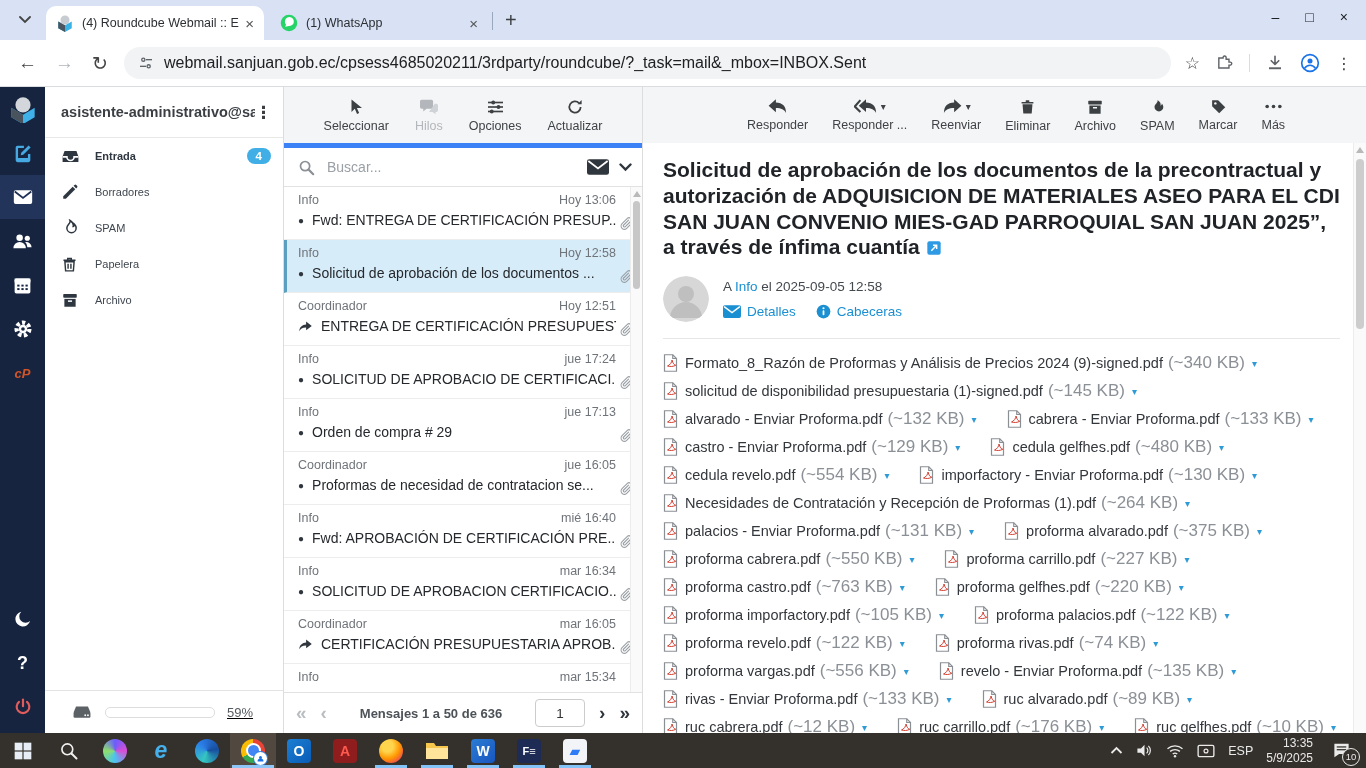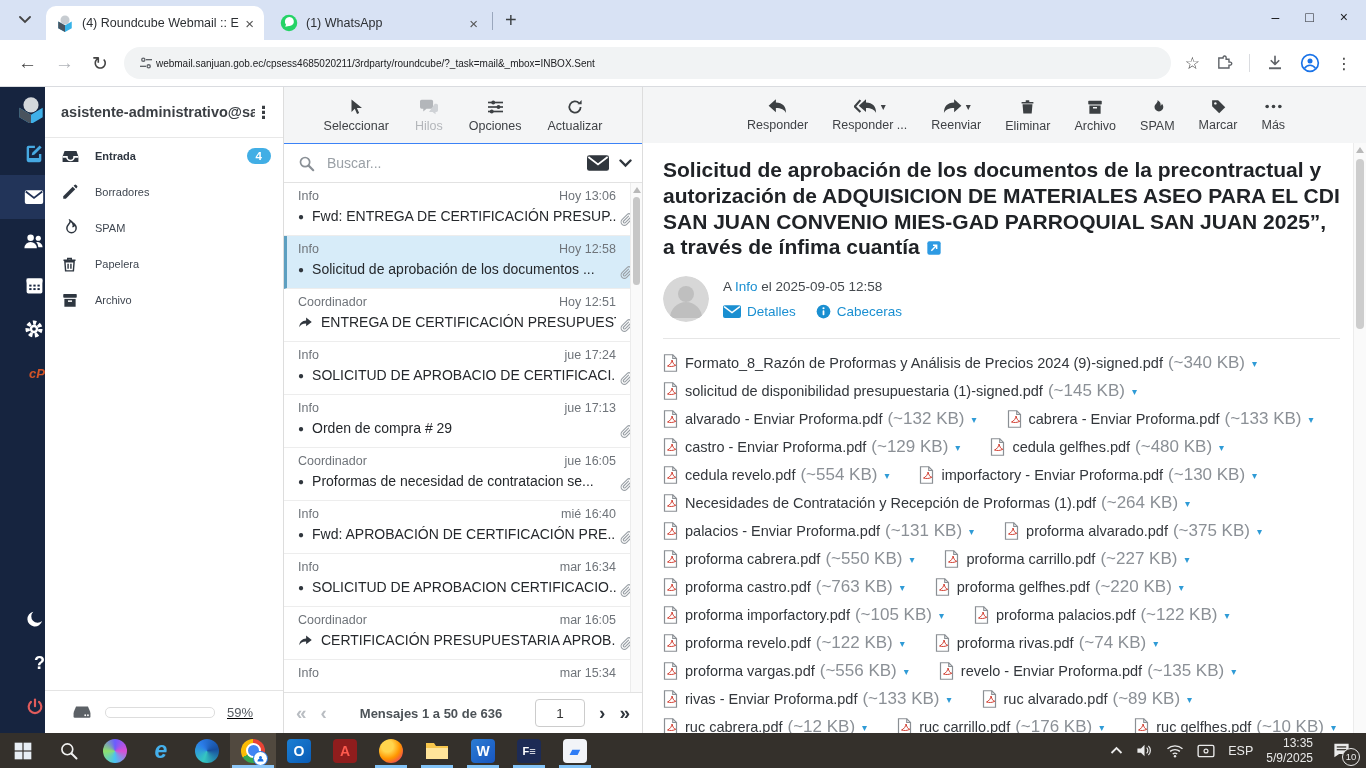--- a/index.html
+++ b/index.html
@@ -20,7 +20,7 @@
   .navic{font-size:19px;color:#444;margin-left:18px;}
   .navic.dis{color:#b0b3b8;}
   #omnibox{flex:1;height:32px;margin:0 14px 0 16px;background:#f1f3f4;border-radius:16px;display:flex;align-items:center;padding:0 14px;}
-  #omnibox .url{font-size:10px;color:#202124;margin-left:2px;white-space:nowrap;overflow:hidden;text-align:center;}
+  #omnibox .url{font-size:16px;color:#202124;margin-left:10px;white-space:nowrap;overflow:hidden;text-align:center;}
   .obicon{color:#5f6368;}
   #navright{display:flex;align-items:center;gap:16px;margin-right:14px;color:#444;}
   .vdiv{width:1px;height:18px;background:#dadce0;}

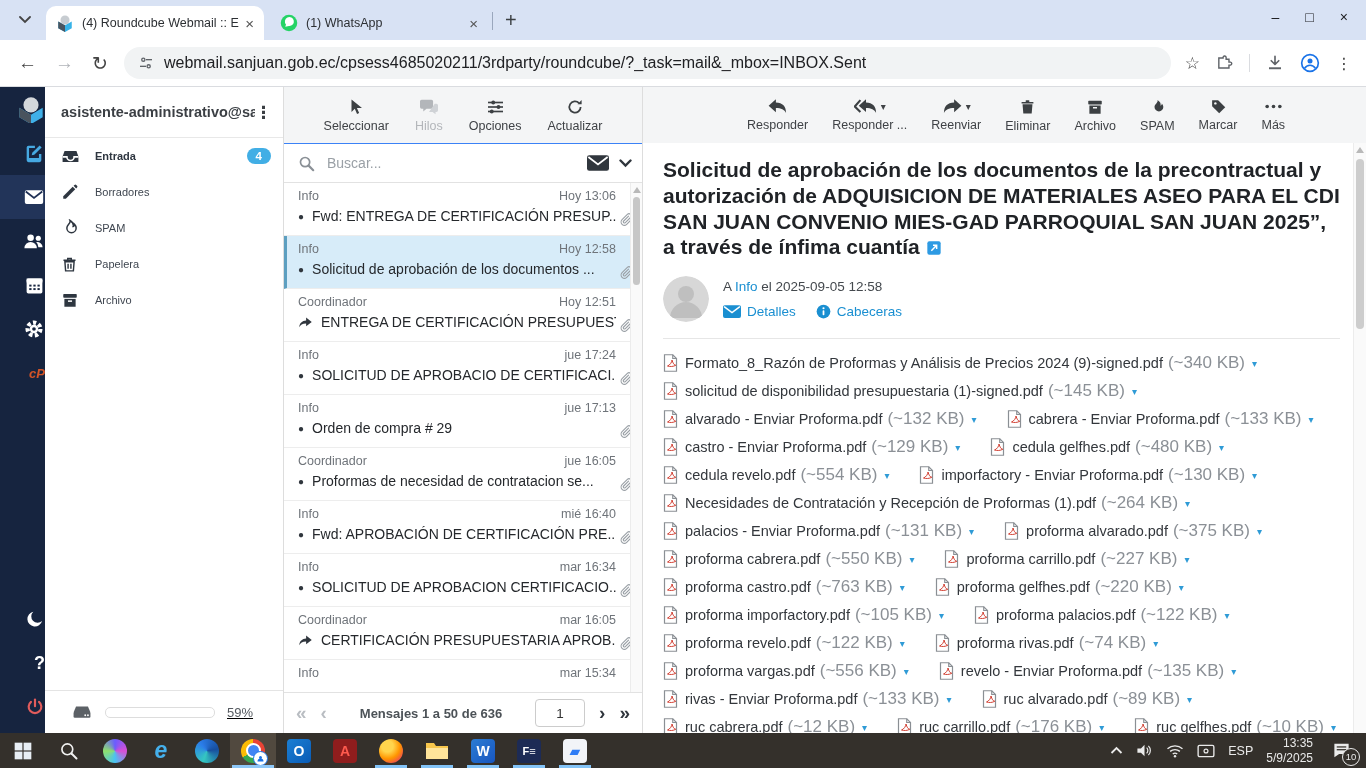--- a/index.html
+++ b/index.html
@@ -57,7 +57,7 @@
   .tbtn.dis,.tbtn.dis .tlabel2{color:#b3b6ba;}
   .ticonrow{display:flex;align-items:center;gap:3px;}
   .tcaret{font-size:10px;color:#3f4246;}
-  #searchrow{height:38px;border-top:1px solid #3b82f6;border-bottom:1px solid #e2e2e2;display:flex;align-items:center;padding:0 10px 0 14px;gap:10px;flex:0 0 auto;background:#fff;}
+  #searchrow{height:38px;border-top:5px solid #3b82f6;border-bottom:1px solid #e2e2e2;display:flex;align-items:center;padding:0 10px 0 14px;gap:10px;flex:0 0 auto;background:#fff;}
   #searchrow input{flex:1;border:none;outline:none;font-size:14px;color:#333;font-family:inherit;}
   #searchrow input::placeholder{color:#9aa0a6;}
   #msglist{flex:1;overflow:hidden;position:relative;}

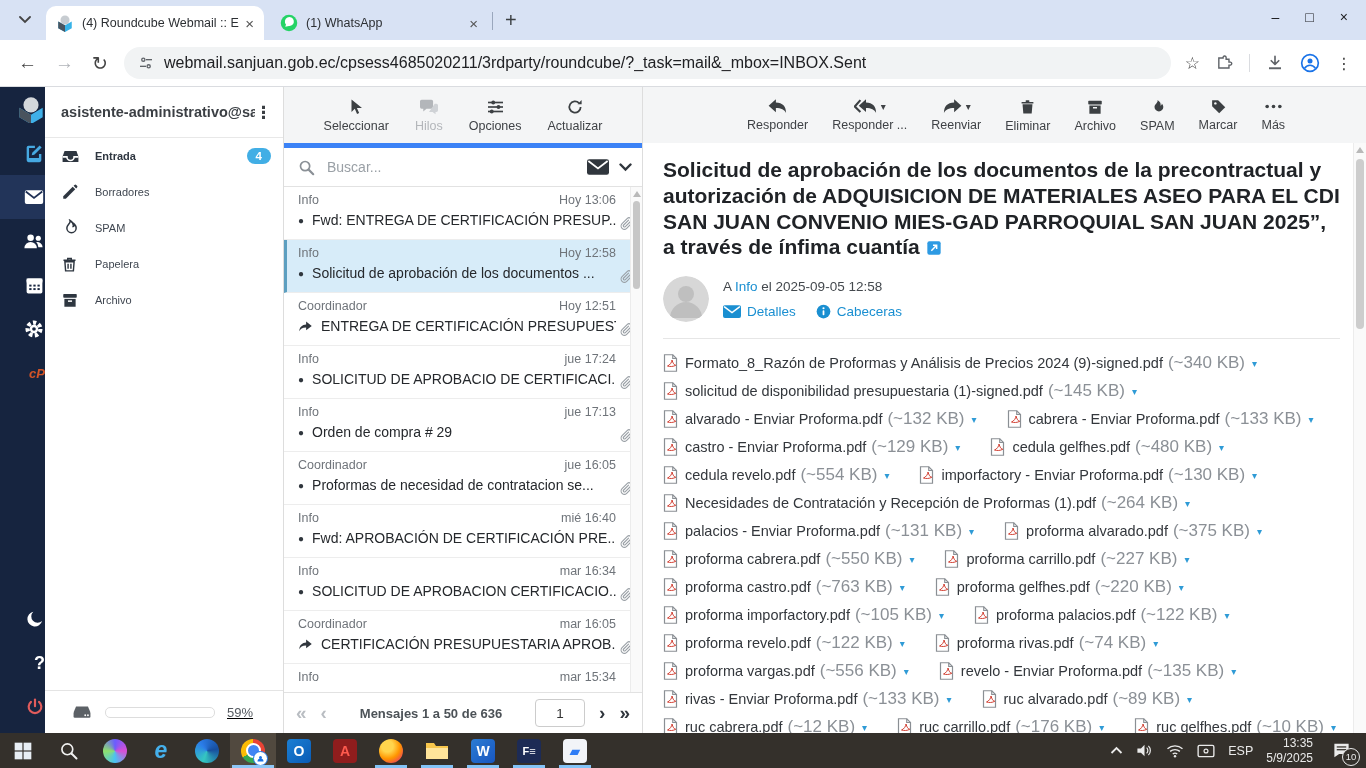--- a/index.html
+++ b/index.html
@@ -28,7 +28,7 @@
   #app{position:absolute;top:87px;left:0;right:0;bottom:35px;display:flex;background:#fff;}
   
   #rail{width:45px;background:#16243f;display:flex;flex-direction:column;align-items:center;flex:0 0 auto;}
-  .railitem{width:45px;height:44px;display:flex;align-items:center;justify-content:flex-end;}
+  .railitem{width:45px;height:44px;display:flex;align-items:center;justify-content:center;}
   .railitem.active{background:#223459;}
   .railspacer{flex:1;}
   .cp{color:#d35427;font-weight:bold;font-size:13px;font-style:italic;}

